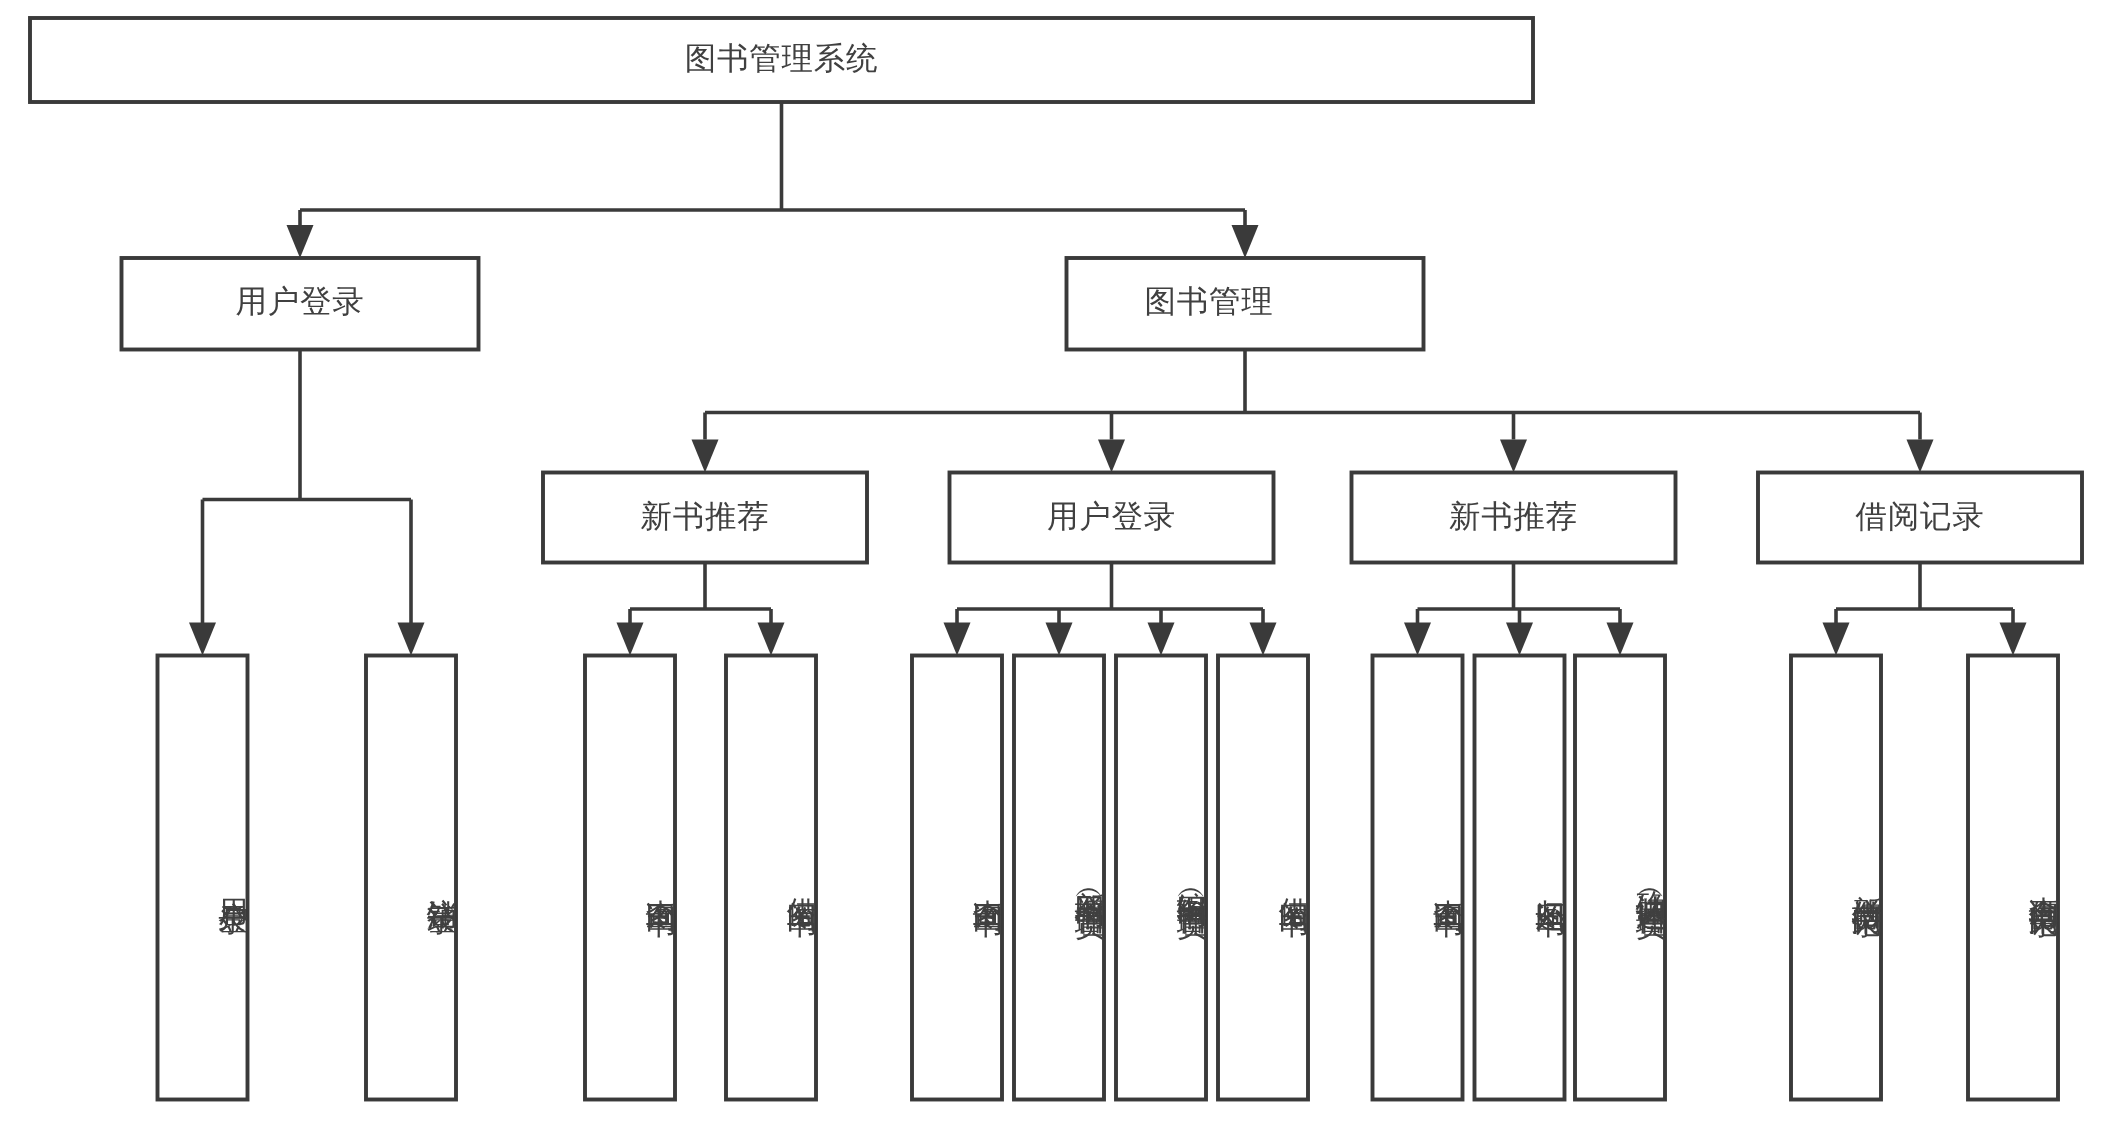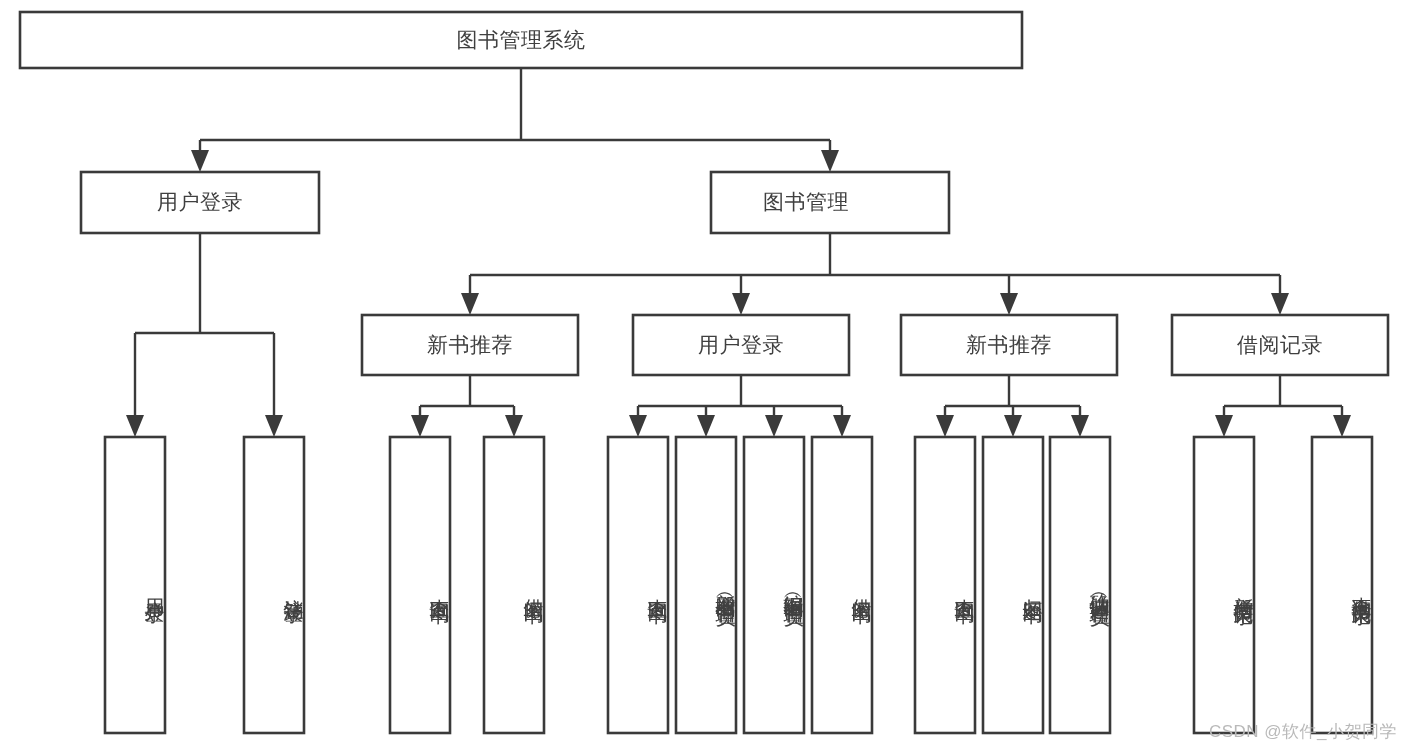--- a/index.html
+++ b/index.html
@@ -217,7 +217,6 @@
       <div class="node-hit" style="left: 1312px; top: 437px; width: 60px; height: 296px;"></div>
     </div>
 
-  <div id="watermark">CSDN @软件_小贺同学</div>
 </div>
 
 </body></html>

